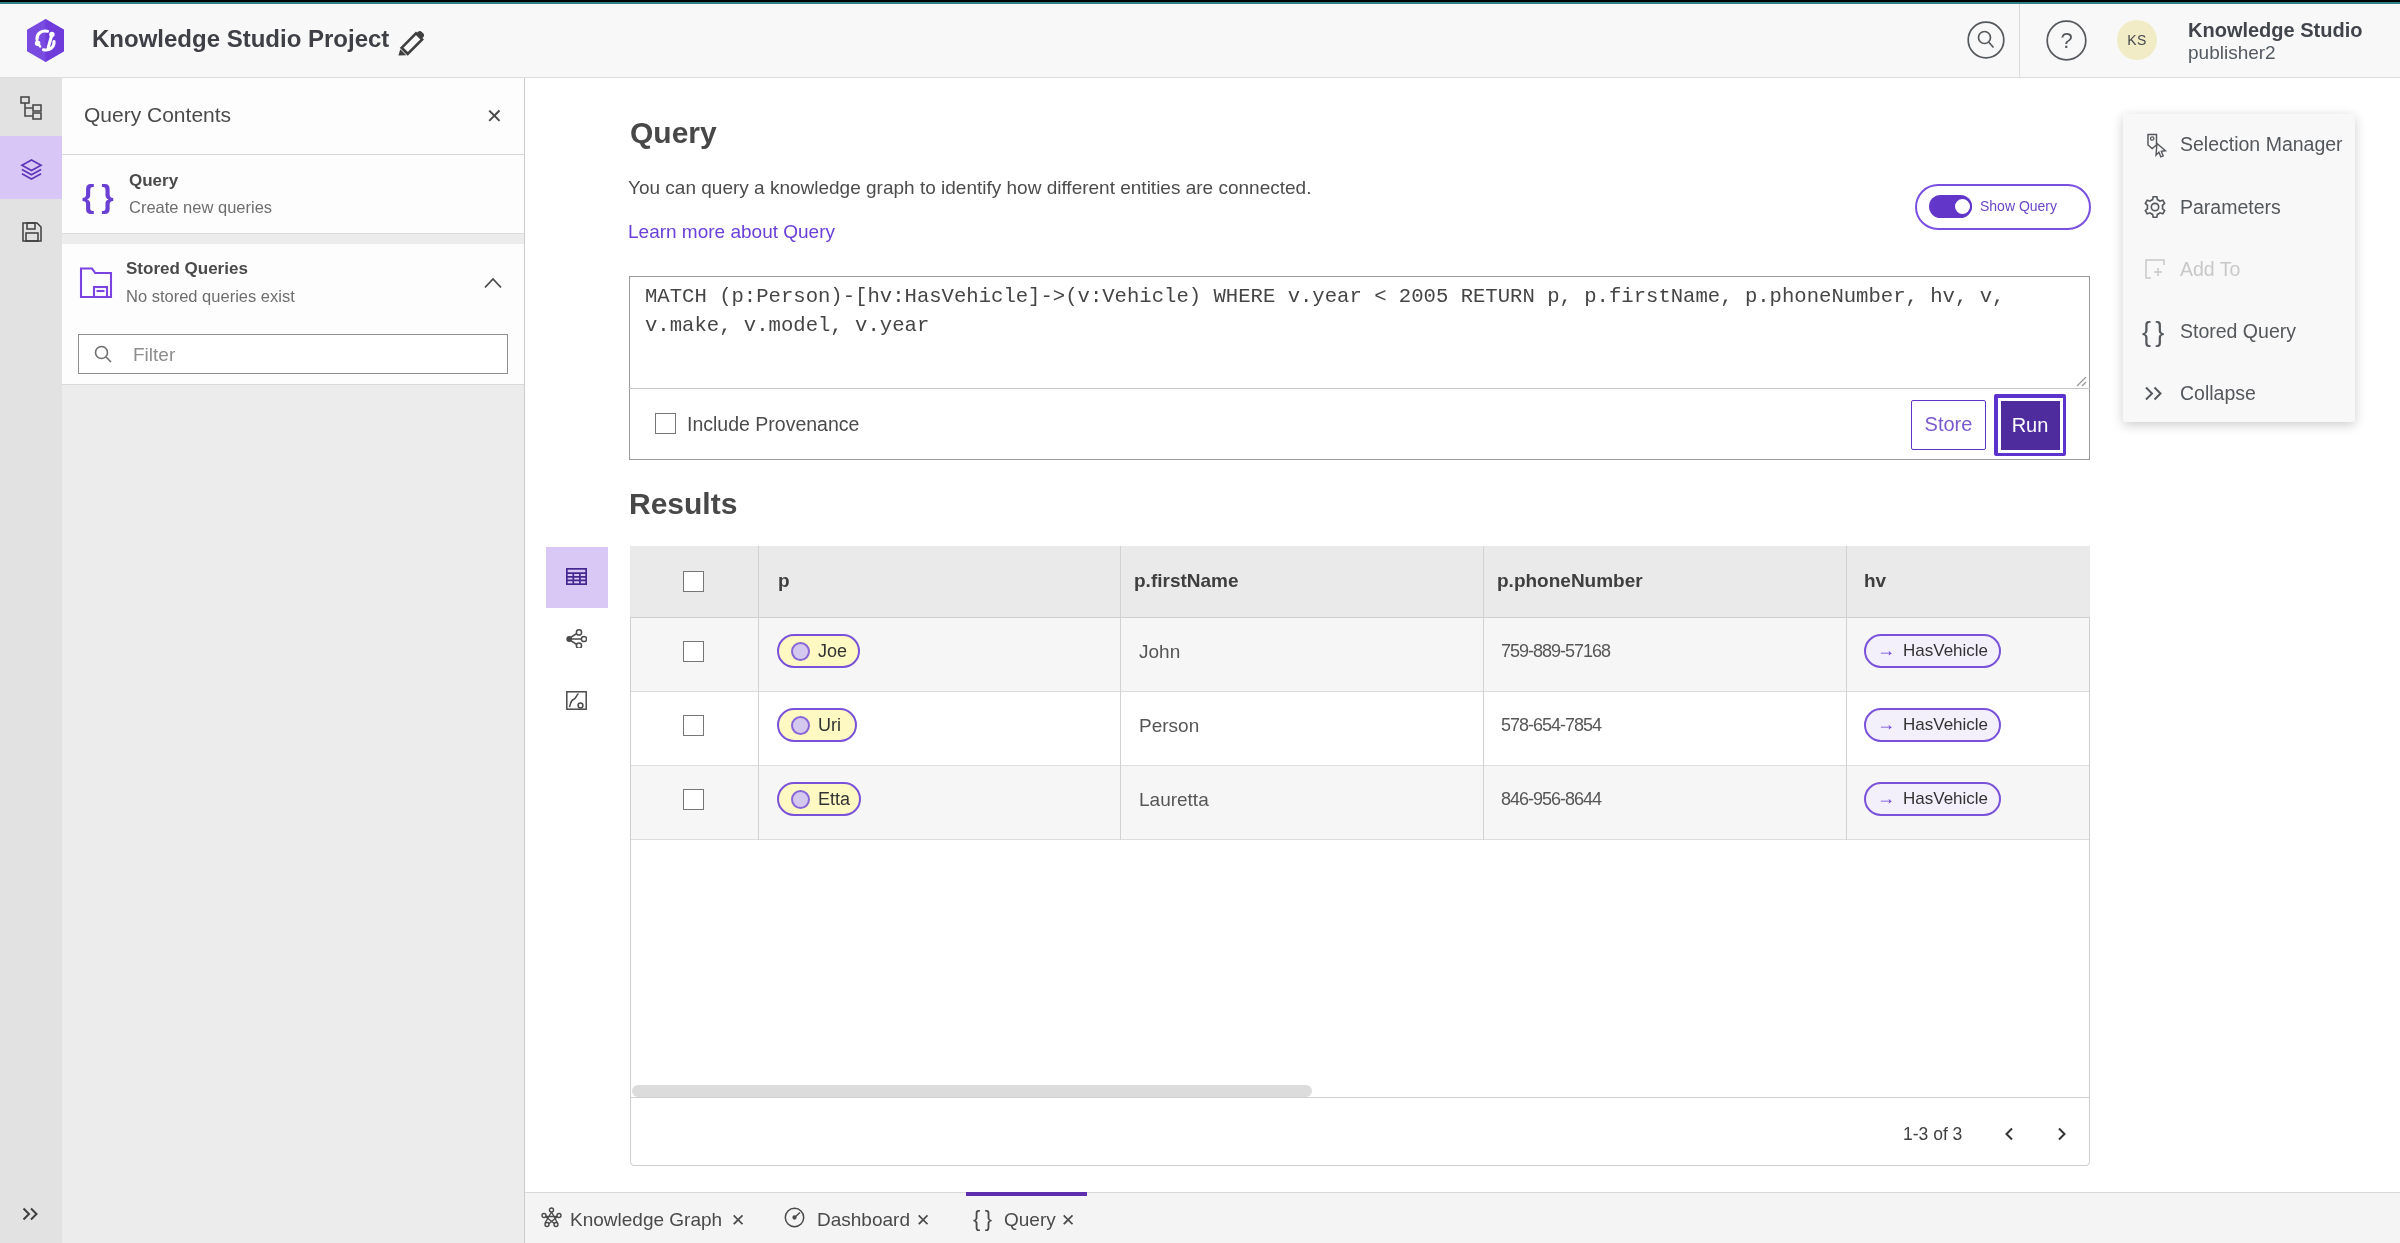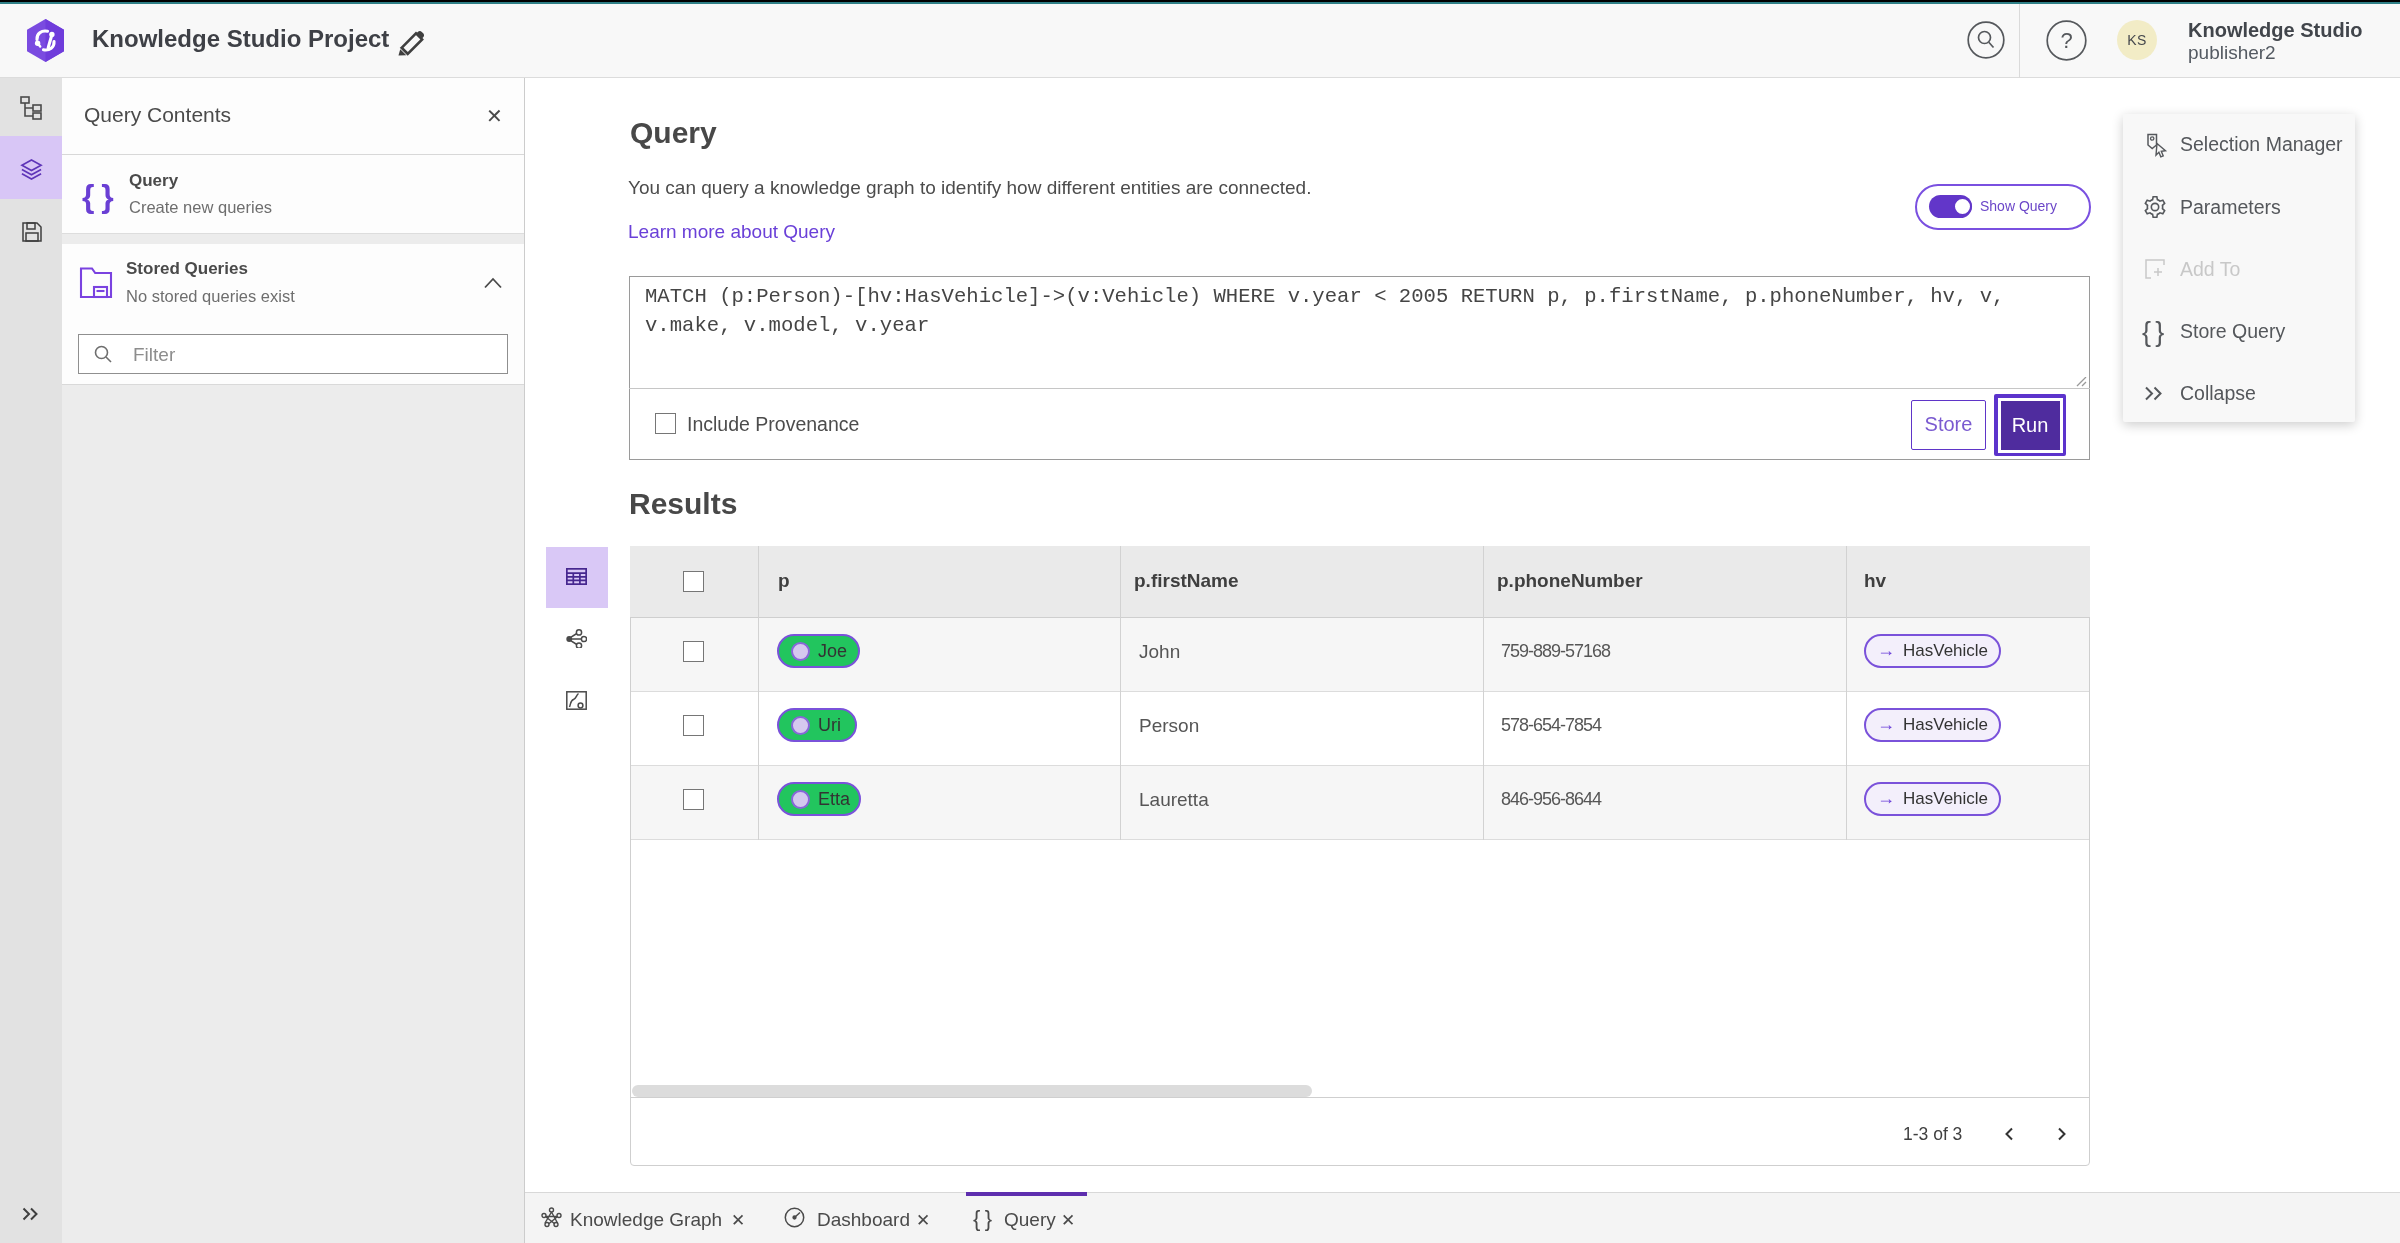--- a/index.html
+++ b/index.html
@@ -274,7 +274,7 @@
 </svg>
 <div class="abs mi-label dis" style="top:258px">Add To</div>
 <div class="abs" style="left:2142px;top:317px;font-size:27px;color:#55585c;letter-spacing:1px">{ }</div>
-<div class="abs mi-label" style="top:320px">Store Query</div>
+<div class="abs mi-label" style="top:320px">Stored Query</div>
 <svg class="abs" style="left:2144px;top:386px" width="20" height="15" viewBox="0 0 20 15" stroke="#55585c" fill="none" stroke-width="2">
   <path d="M 2 1.5 L 8 7.5 L 2 13.5 M 10.5 1.5 L 16.5 7.5 L 10.5 13.5"></path>
 </svg>

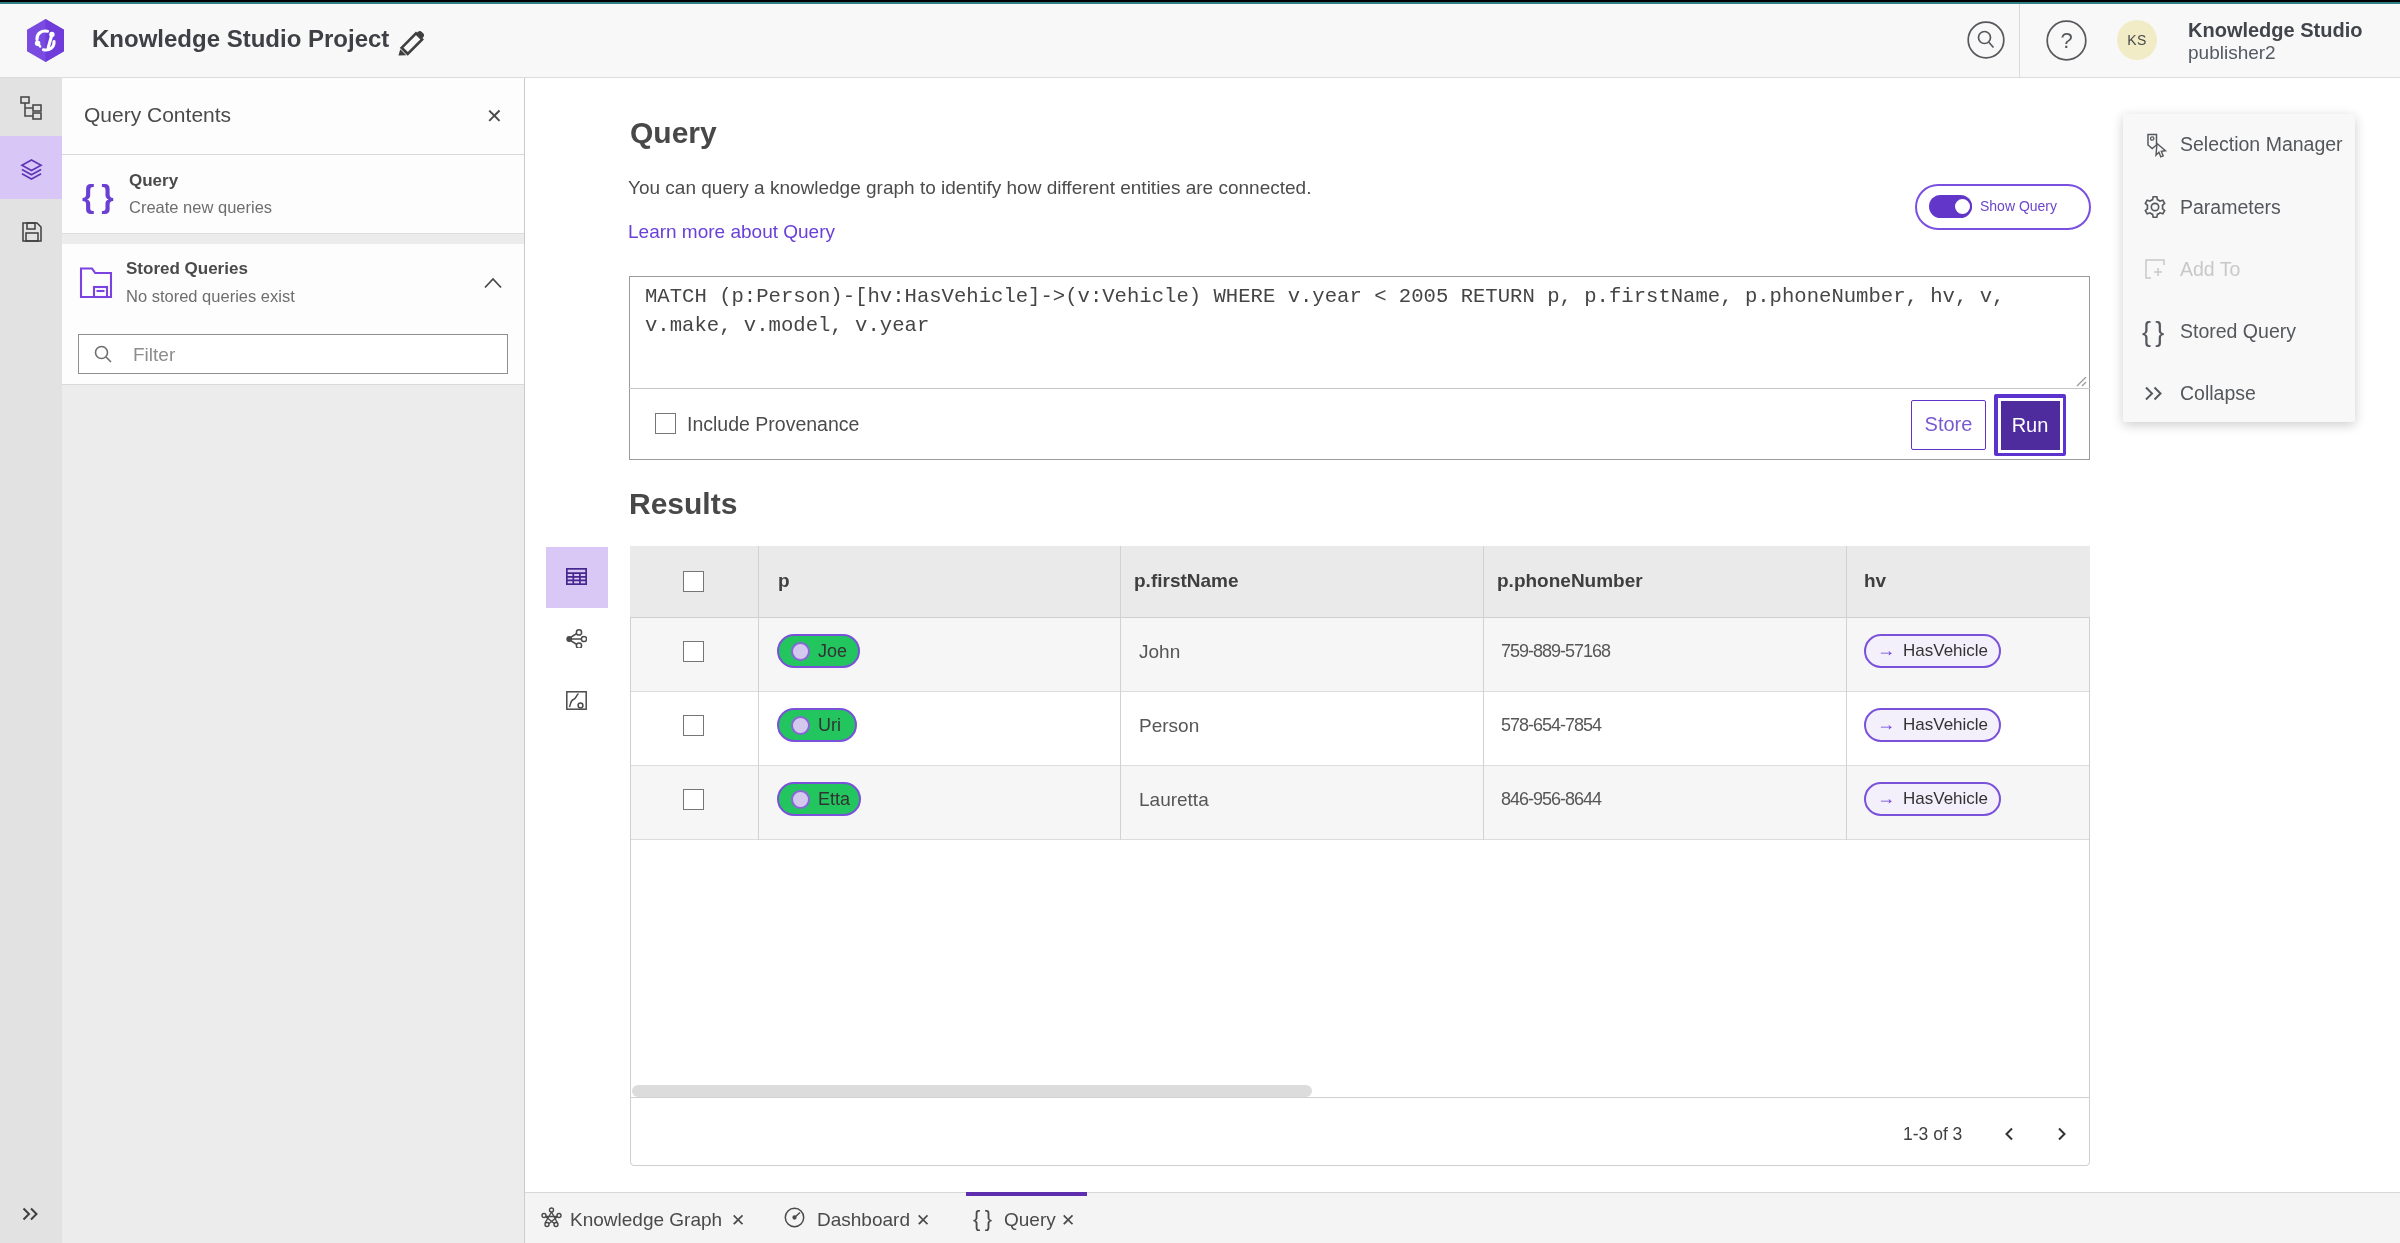--- a/index.html
+++ b/index.html
@@ -62,7 +62,7 @@
 .cbx{width:21px;height:21px;border:1.5px solid #767676;background:#fff}
 .cell-txt{font-size:19px;color:#565656}
 .cell-num{font-size:18px;letter-spacing:-1px;color:#565656}
-.pill{height:34px;border:2px solid #7a52da;border-radius:17px;background:#22c55e;display:flex;align-items:center;font-size:18px;color:#333}
+.pill{height:34px;border:2px solid #7a52da;border-radius:17px;background:#fef9c3;display:flex;align-items:center;font-size:18px;color:#333}
 .pill .dot{width:19px;height:19px;border-radius:50%;background:#d5c8ef;border:2px solid #8866d8;margin-left:12px;margin-right:8px}
 .hv-pill{width:137px;height:34px;border:2px solid #7a52da;border-radius:17px;background:#f3effb;font-size:17px;color:#333;display:flex;align-items:center;padding-left:11px}
 .hv-pill .arr{color:#6a3fd8;font-size:18px;margin-right:8px;margin-top:-2px}

